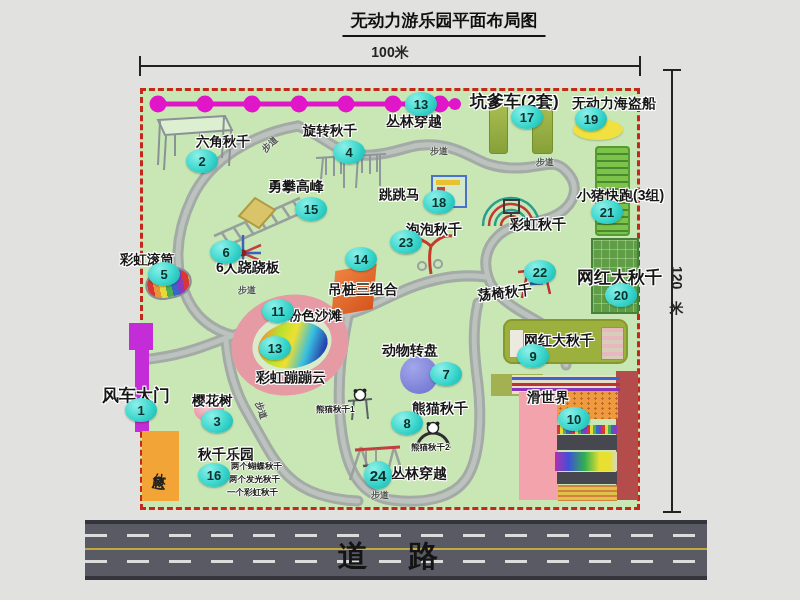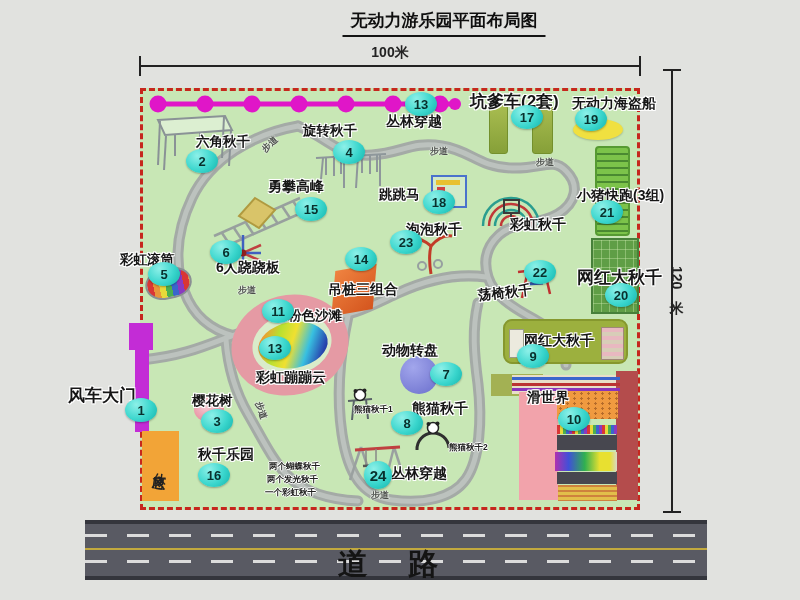--- a/index.html
+++ b/index.html
@@ -249,7 +249,7 @@
   <div class="sd" style="left:252px;top:404px;transform:rotate(72deg)">步道</div>
   <div class="sd" style="left:371px;top:489px">步道</div>
 
-  <div class="lbl lg" style="left:68px;top:384px">风车大门</div>
+  <div class="lbl lg" style="left:102px;top:384px">风车大门</div>
   <div class="lbl" style="left:196px;top:133px">六角秋千</div>
   <div class="lbl" style="left:192px;top:392px">樱花树</div>
   <div class="lbl" style="left:303px;top:122px">旋转秋千</div>

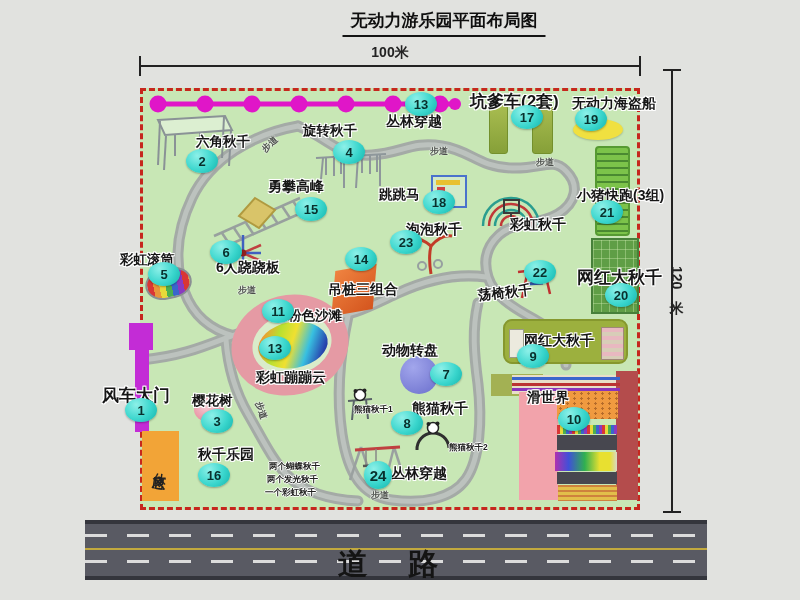--- a/index.html
+++ b/index.html
@@ -10,7 +10,7 @@
   .lbl.lg{font-size:17px;}
   .lbl.md{font-size:14px;}
   .tiny{position:absolute;font-weight:bold;font-size:8.5px;color:#20201f;white-space:nowrap;z-index:40;
-        text-shadow:-1px 0 0 #fff,1px 0 0 #fff,0 -1px 0 #fff,0 1px 0 #fff;margin-left:38px;}
+        text-shadow:-1px 0 0 #fff,1px 0 0 #fff,0 -1px 0 #fff,0 1px 0 #fff;}
   .sd{position:absolute;font-size:9px;font-weight:bold;color:#4a4d4a;white-space:nowrap;z-index:41;
       text-shadow:0 0 2px #e9efe6,-1px 0 0 rgba(235,240,232,.8),1px 0 0 rgba(235,240,232,.8);}
   .badge{position:absolute;width:32px;height:24px;border-radius:50%;z-index:45;

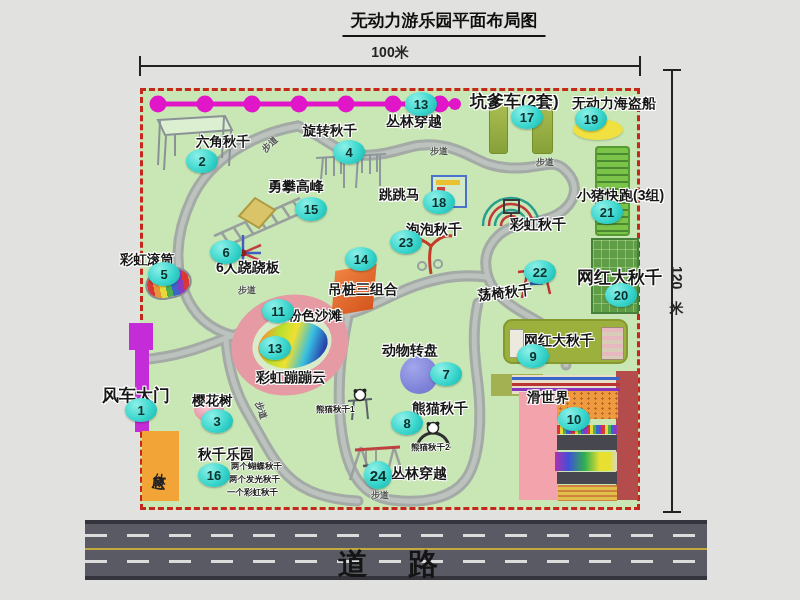--- a/index.html
+++ b/index.html
@@ -27,7 +27,7 @@
         border-top:4px solid #34353c;border-bottom:4px solid #34353c;box-sizing:content-box;z-index:10;}
   .dashline{position:absolute;left:0;width:100%;height:3px;
             background:repeating-linear-gradient(90deg,#dcdcdc 0 22px,transparent 22px 42px);}
-  #roadlabel{position:absolute;width:100%;top:20px;text-align:center;font-size:30px;font-weight:bold;
+  #roadlabel{position:absolute;width:100%;top:12px;text-align:center;font-size:30px;font-weight:bold;
              color:#141414;letter-spacing:16px;z-index:12;}
   #title{position:absolute;left:50%;top:9px;transform:translateX(-50%);font-size:17px;font-weight:bold;
          color:#0e0e0e;border-bottom:2.5px solid #141414;padding:0 8px 3px;white-space:nowrap;z-index:40;margin-left:44px;}

